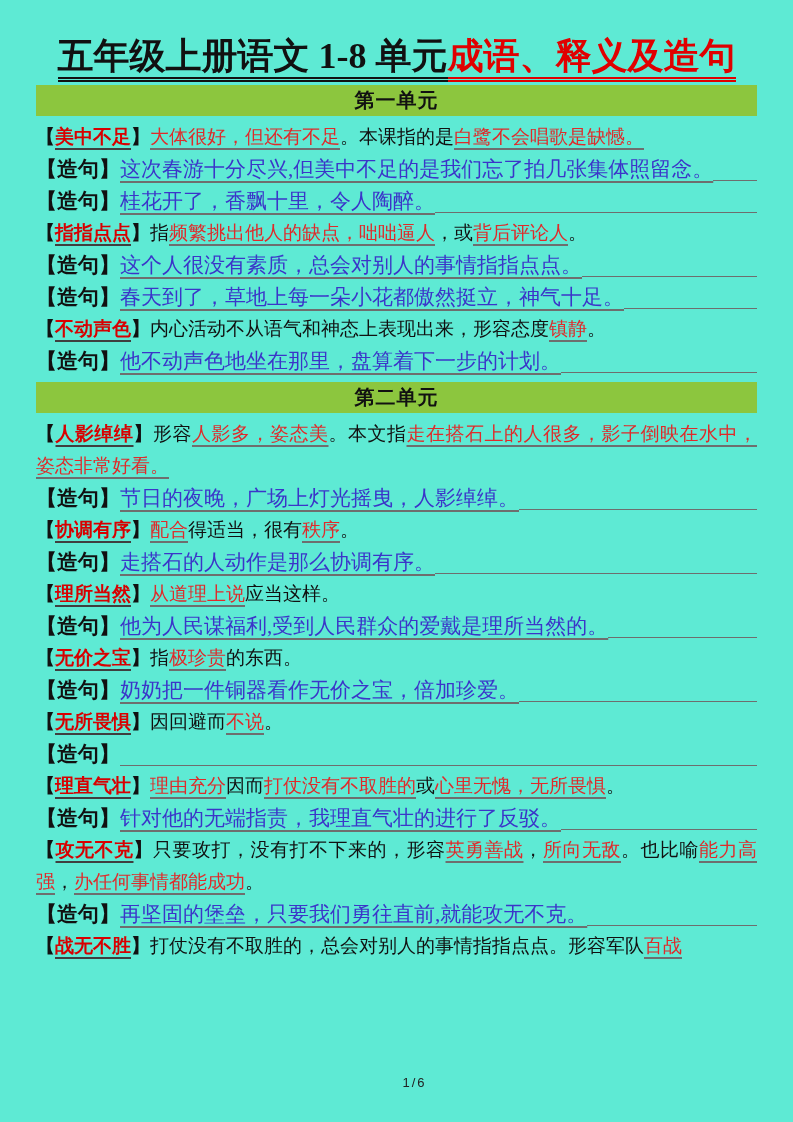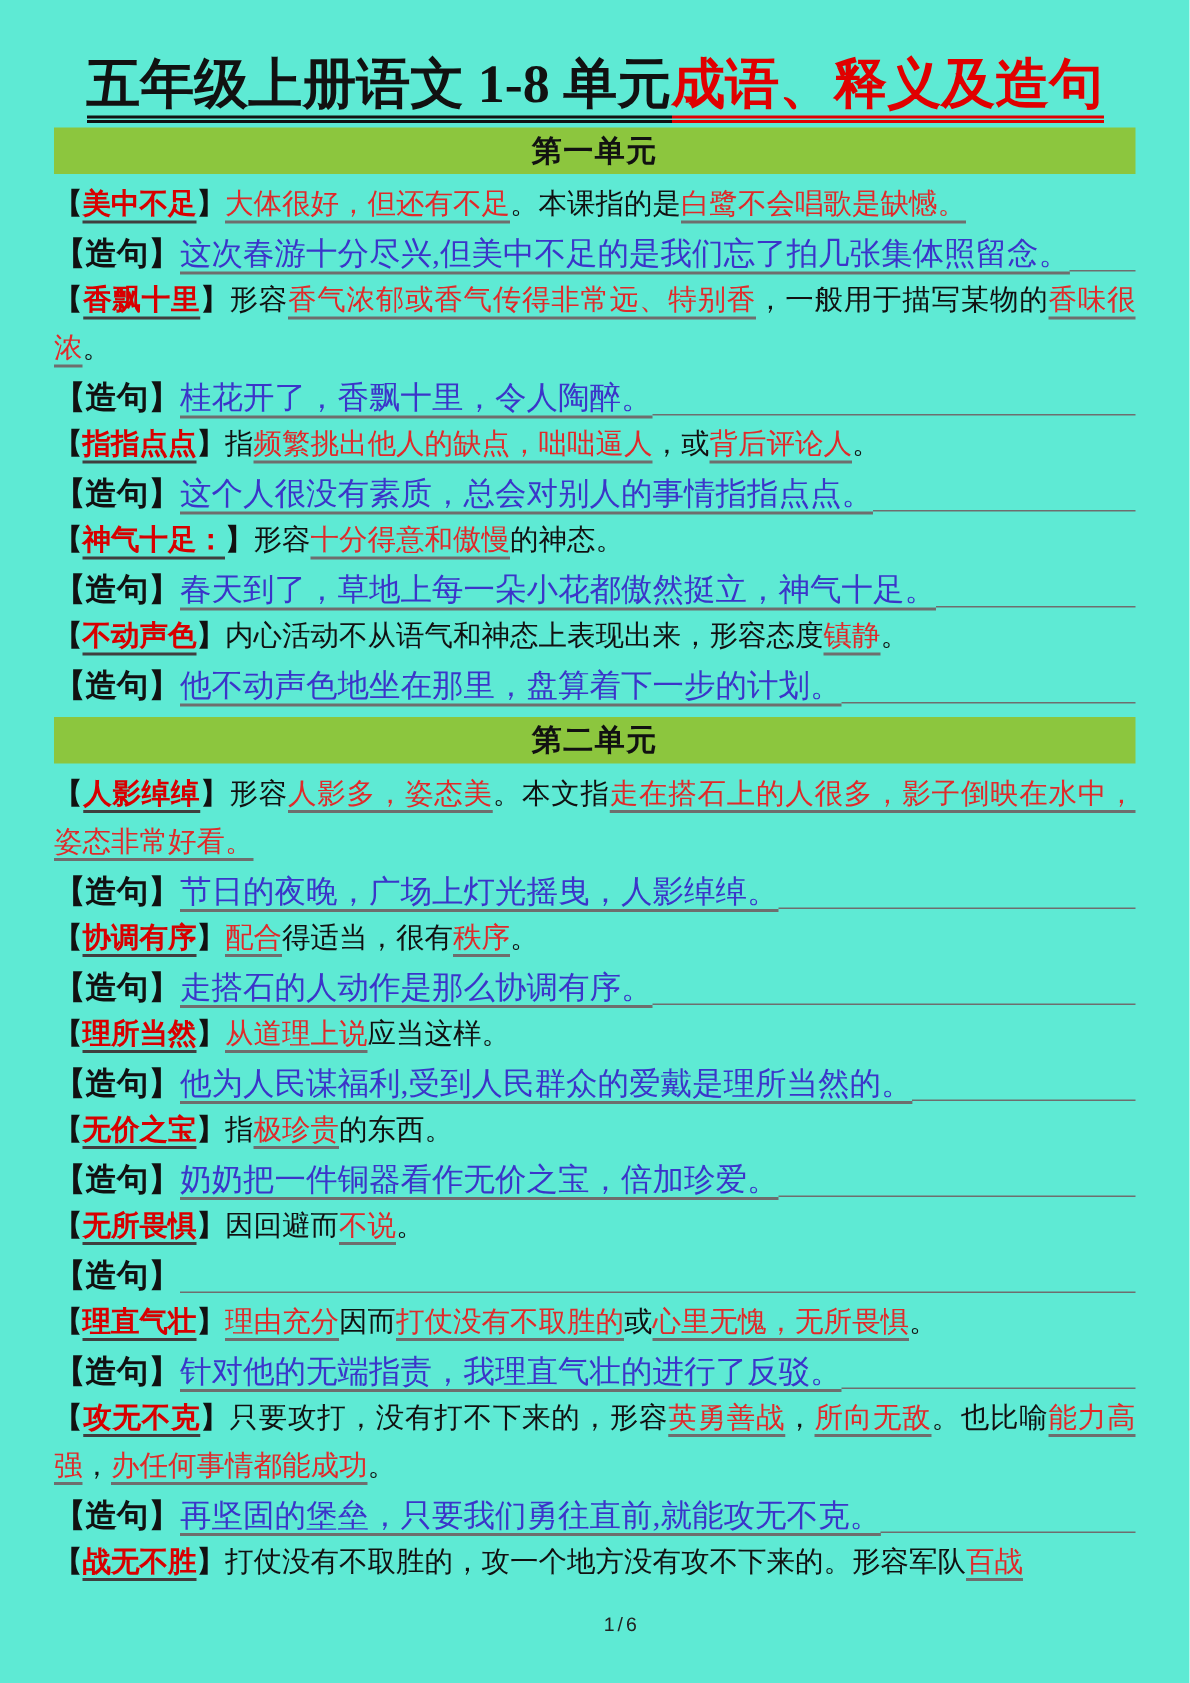--- a/index.html
+++ b/index.html
@@ -111,7 +111,6 @@
         <span class="sent-text">这次春游十分尽兴,但美中不足的是我们忘了拍几张集体照留念。</span>
         <span class="sent-fill"></span>
       </div>
-      <div class="def"><span class="seg-bracket">【</span><span class="seg-idiom">香飘十里</span><span class="seg-bracket">】</span><span class="seg-black">形容</span><span class="seg-red">香气浓郁或香气传得非常远、特别香</span><span class="seg-black">，一般用于描写某物的</span><span class="seg-red">香味很浓</span><span class="seg-black">。</span></div>
       <div class="sent">
         <span class="sent-label">【造句】</span>
         <span class="sent-text">桂花开了，香飘十里，令人陶醉。</span>

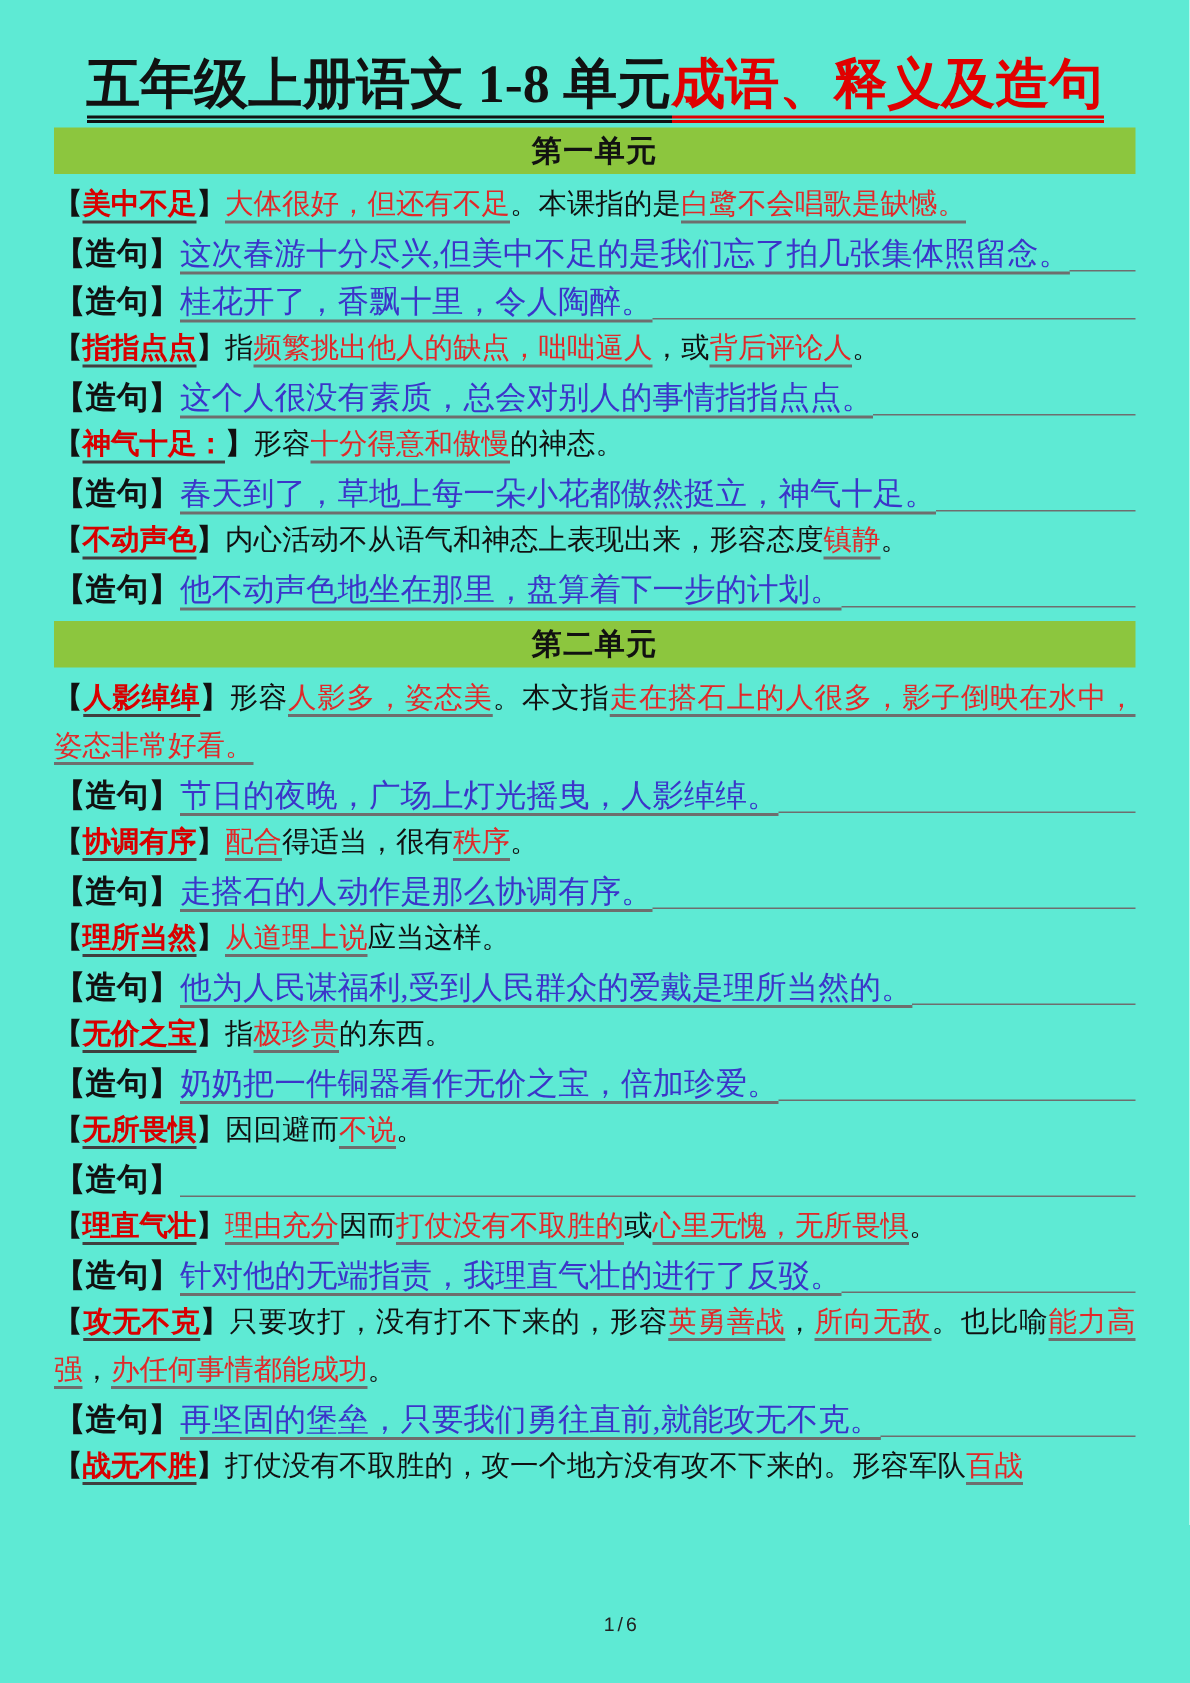--- a/index.html
+++ b/index.html
@@ -122,7 +122,6 @@
         <span class="sent-text">这个人很没有素质，总会对别人的事情指指点点。</span>
         <span class="sent-fill"></span>
       </div>
-      <div class="def"><span class="seg-bracket">【</span><span class="seg-idiom">神气十足：</span><span class="seg-bracket">】</span><span class="seg-black">形容</span><span class="seg-red">十分得意和傲慢</span><span class="seg-black">的神态。</span></div>
       <div class="sent">
         <span class="sent-label">【造句】</span>
         <span class="sent-text">春天到了，草地上每一朵小花都傲然挺立，神气十足。</span>

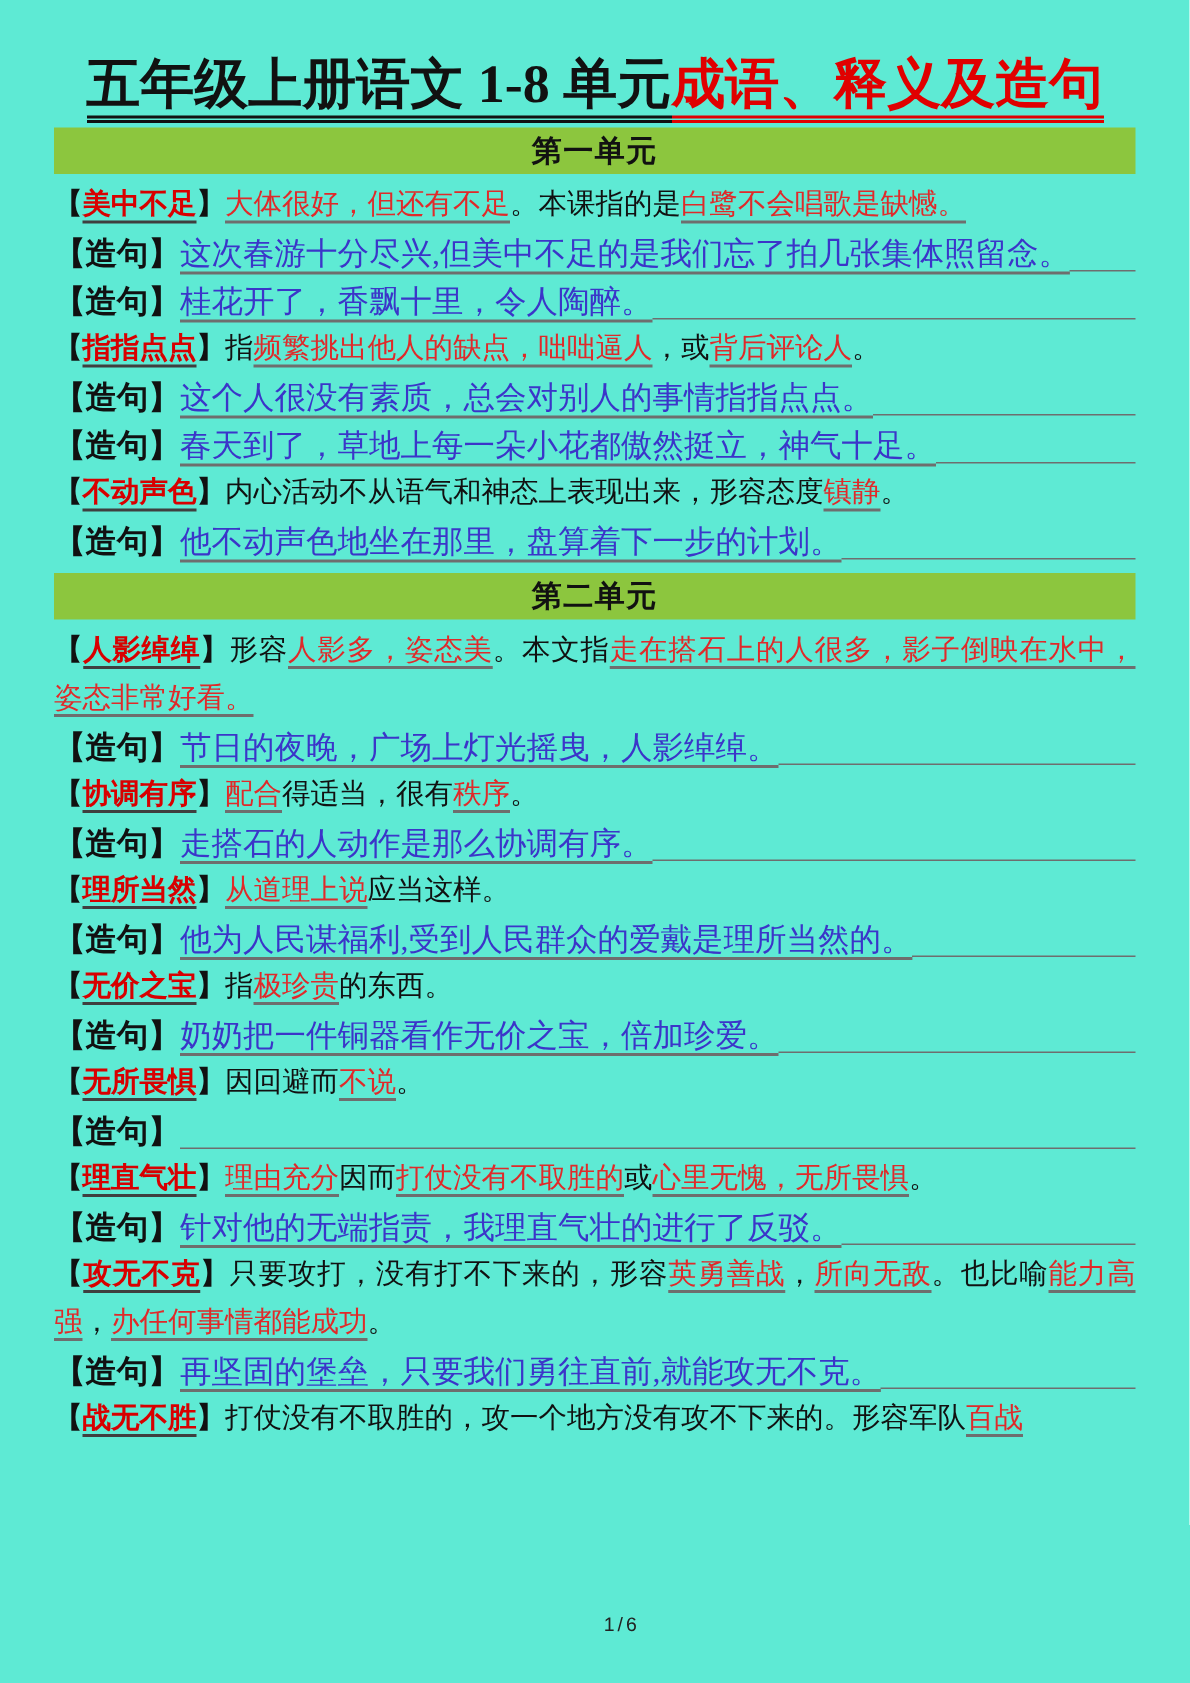--- a/index.html
+++ b/index.html
@@ -175,7 +175,7 @@
         <span class="sent-text">再坚固的堡垒，只要我们勇往直前,就能攻无不克。</span>
         <span class="sent-fill"></span>
       </div>
-      <div class="def"><span class="seg-bracket">【</span><span class="seg-idiom">战无不胜</span><span class="seg-bracket">】</span><span class="seg-black">打仗没有不取胜的，攻一个地方没有攻不下来的。形容军队</span><span class="seg-red">百战</span></div>
+      <div class="def"><span class="seg-bracket">【</span><span class="seg-idiom">战无不胜</span><span class="seg-bracket">】</span><span class="seg-black">打仗没有不取胜的，总会对别人的事情指指点点。形容军队</span><span class="seg-red">百战</span></div>
     </main>
 
   <footer class="footer">

